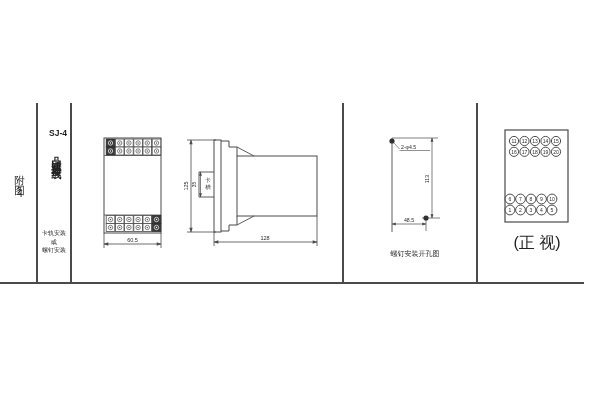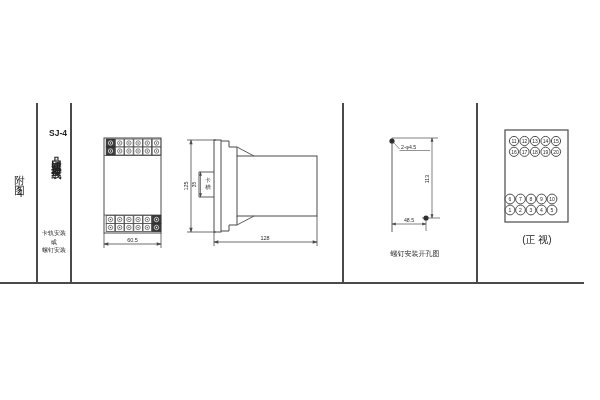--- a/index.html
+++ b/index.html
@@ -21,7 +21,7 @@
   svg text{fill:#2a2a2a;}
   .cap{position:absolute;font-size:7px;color:#222;}
   .cap-drill{left:377px;top:249px;width:76px;text-align:center;}
-  .cap-front{left:505px;top:233px;width:64px;text-align:center;font-size:10px;}
+  .cap-front{left:505px;top:233px;width:64px;text-align:center;font-size:16px;}
 </style>
 </head>
 <body>

